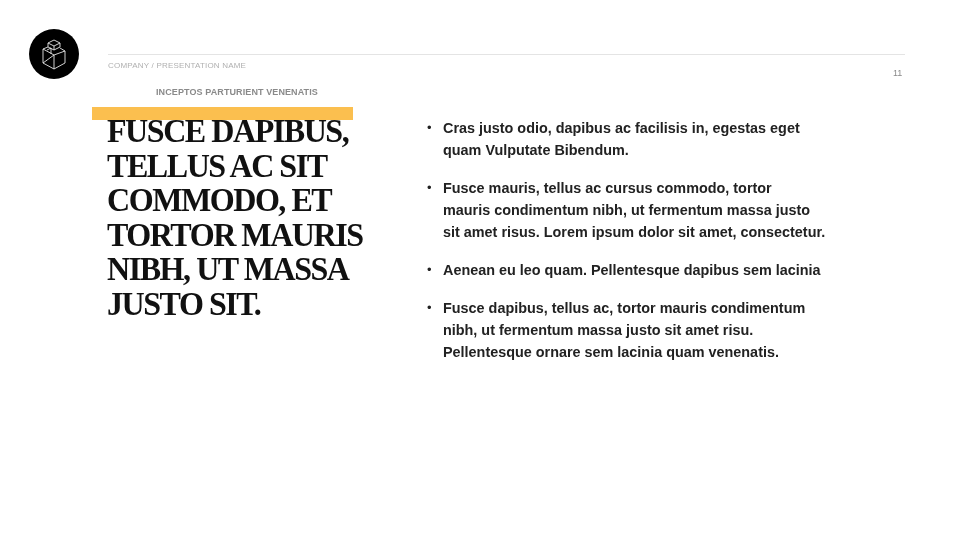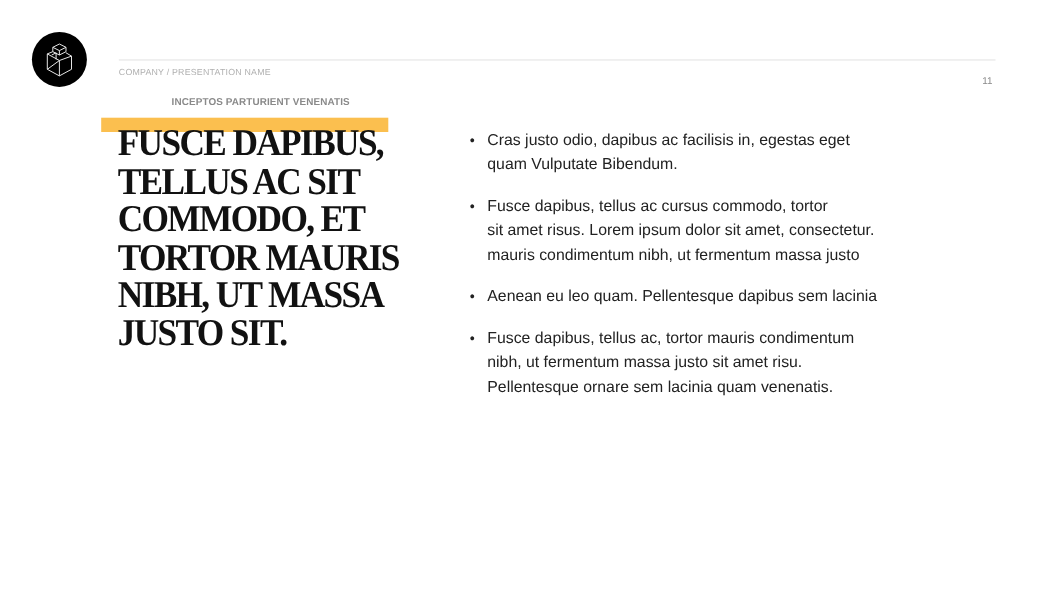--- a/index.html
+++ b/index.html
@@ -46,7 +46,7 @@
   .bullets li .dot {
     position: absolute; left: 1px; top: 0; font-size: 13px;
   }
-  .bullets li .line { display: block; white-space: nowrap; }
+  .bullets li .line { display: block; white-space: nowrap; font-weight: bold; }
 </style>
 </head>
 <body>

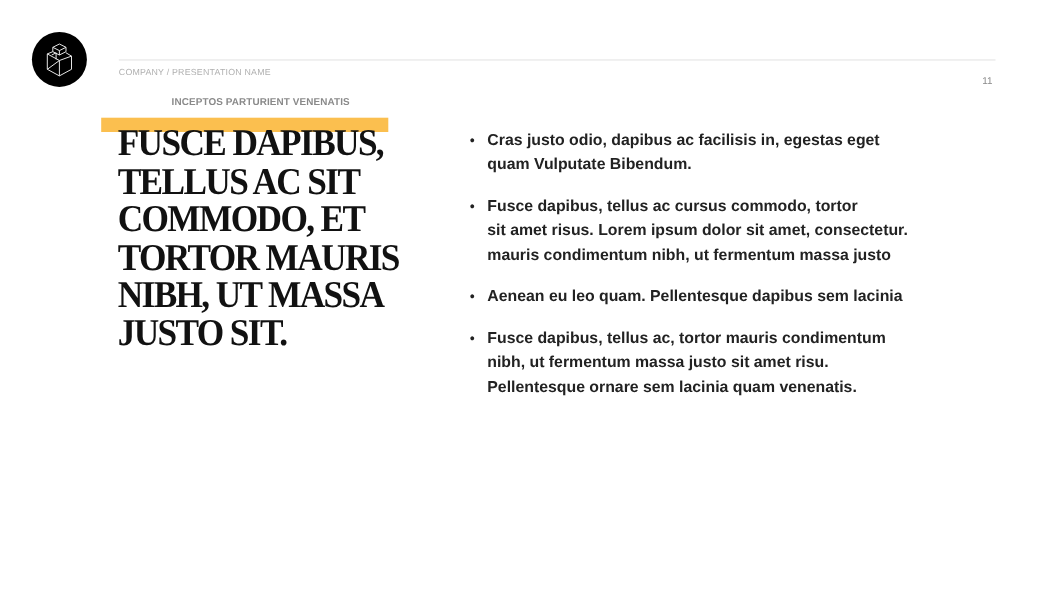--- a/index.html
+++ b/index.html
@@ -89,7 +89,7 @@
   </li>
   <li>
     <span class="dot">•</span>
-    <span class="line">Fusce dapibus, tellus ac cursus commodo, tortor</span>
+    <span class="line">Fusce mauris, tellus ac cursus commodo, tortor</span>
     <span class="line">sit amet risus. Lorem ipsum dolor sit amet, consectetur.</span>
     <span class="line">mauris condimentum nibh, ut fermentum massa justo</span>
   </li>

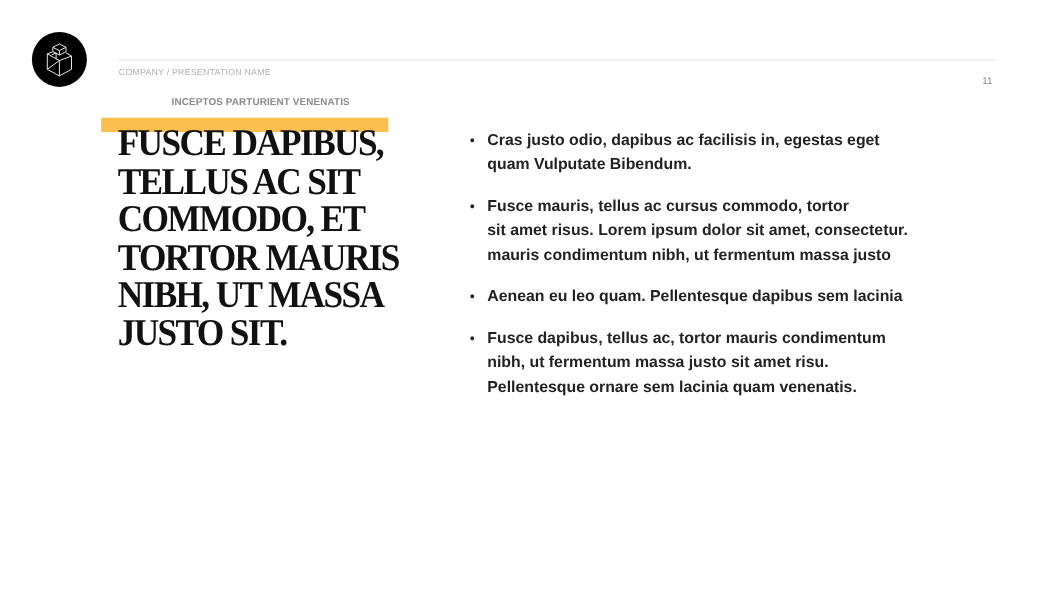--- a/index.html
+++ b/index.html
@@ -90,8 +90,8 @@
   <li>
     <span class="dot">•</span>
     <span class="line">Fusce mauris, tellus ac cursus commodo, tortor</span>
+    <span class="line">mauris condimentum nibh, ut fermentum massa justo</span>
     <span class="line">sit amet risus. Lorem ipsum dolor sit amet, consectetur.</span>
-    <span class="line">mauris condimentum nibh, ut fermentum massa justo</span>
   </li>
   <li>
     <span class="dot">•</span>

